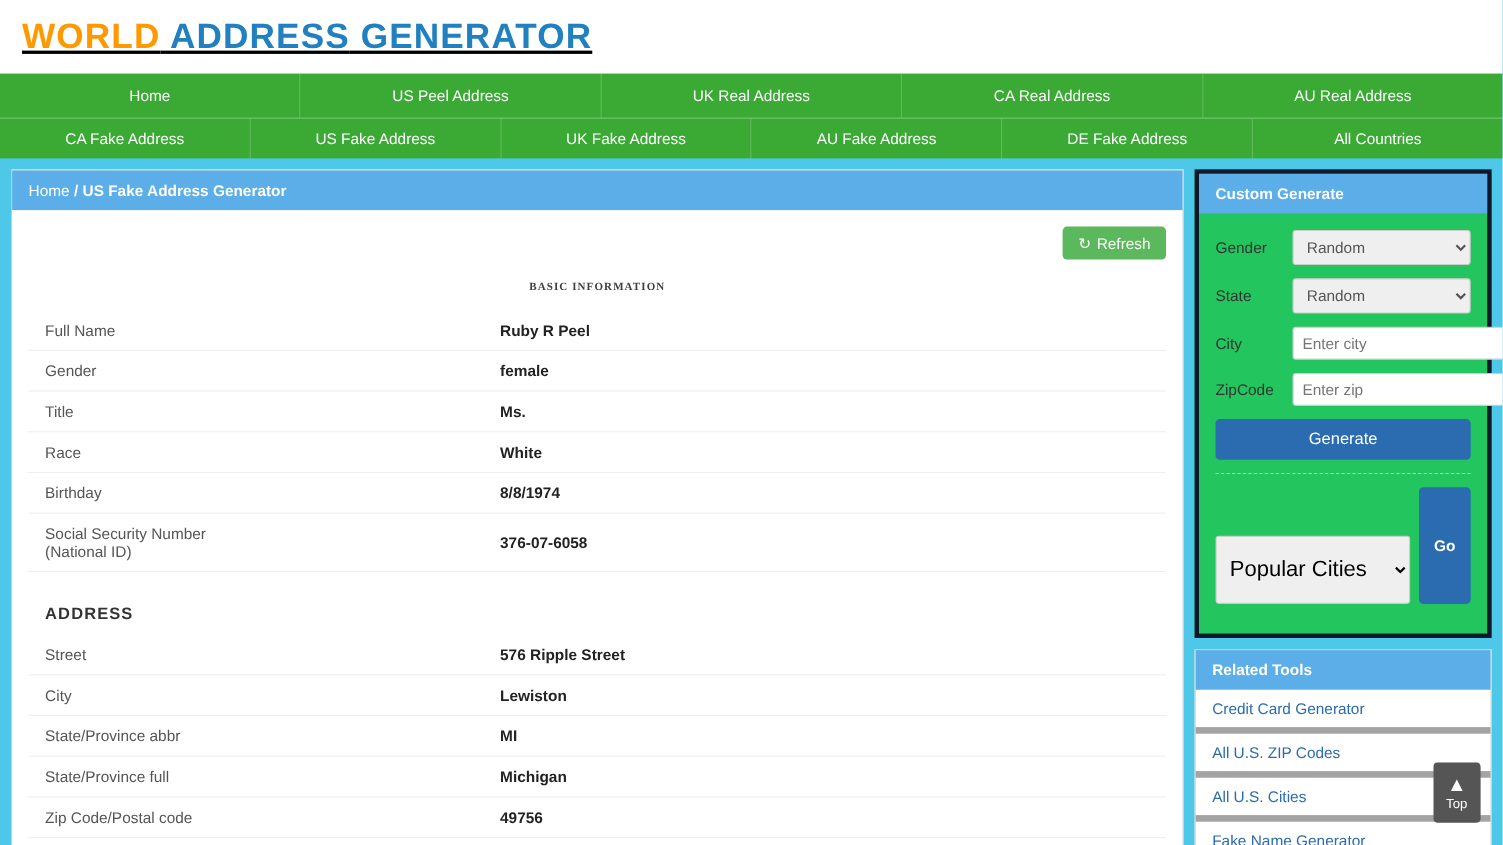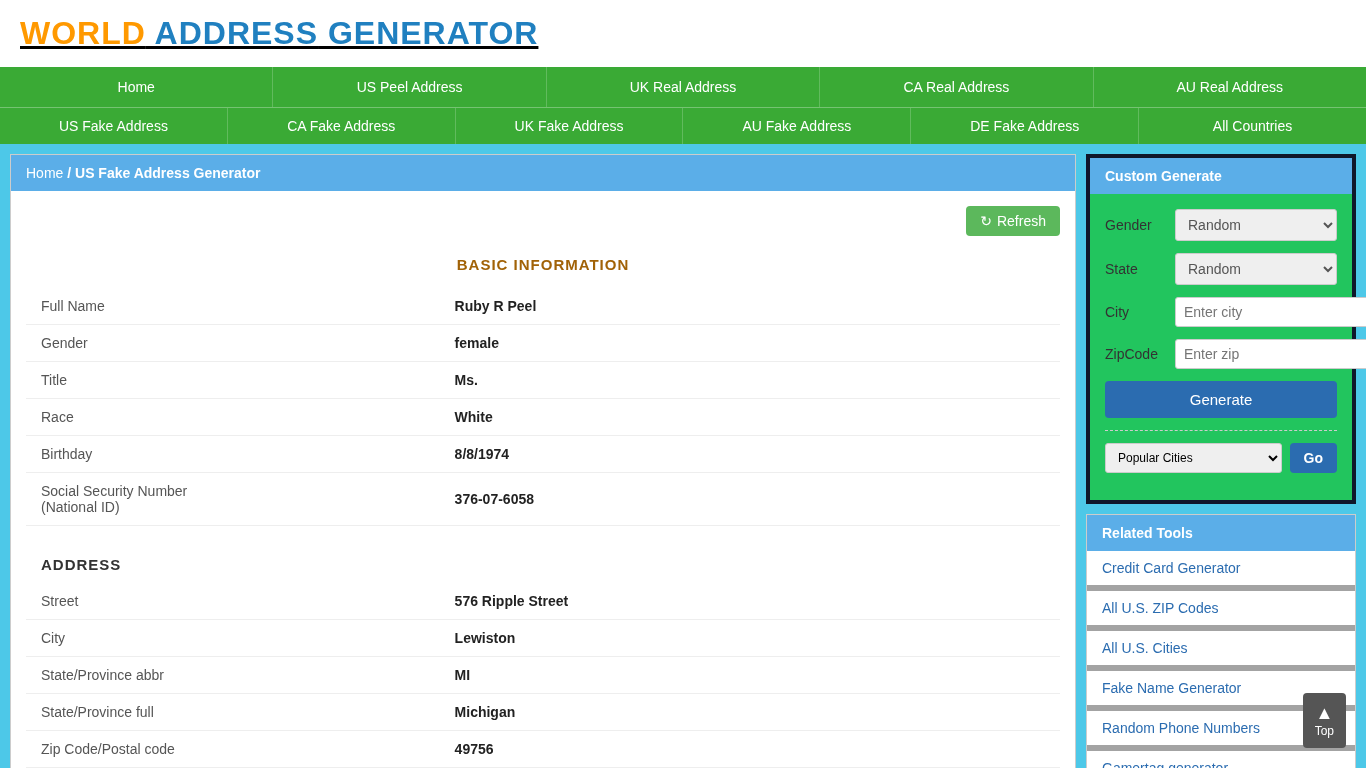--- a/index.html
+++ b/index.html
@@ -274,8 +274,8 @@
 </nav>
 
 <nav class="secondary">
+  <a href="#">CA Fake Address</a>
   <a href="#">US Fake Address</a>
-  <a href="#">CA Fake Address</a>
   <a href="#">UK Fake Address</a>
   <a href="#">AU Fake Address</a>
   <a href="#">DE Fake Address</a>

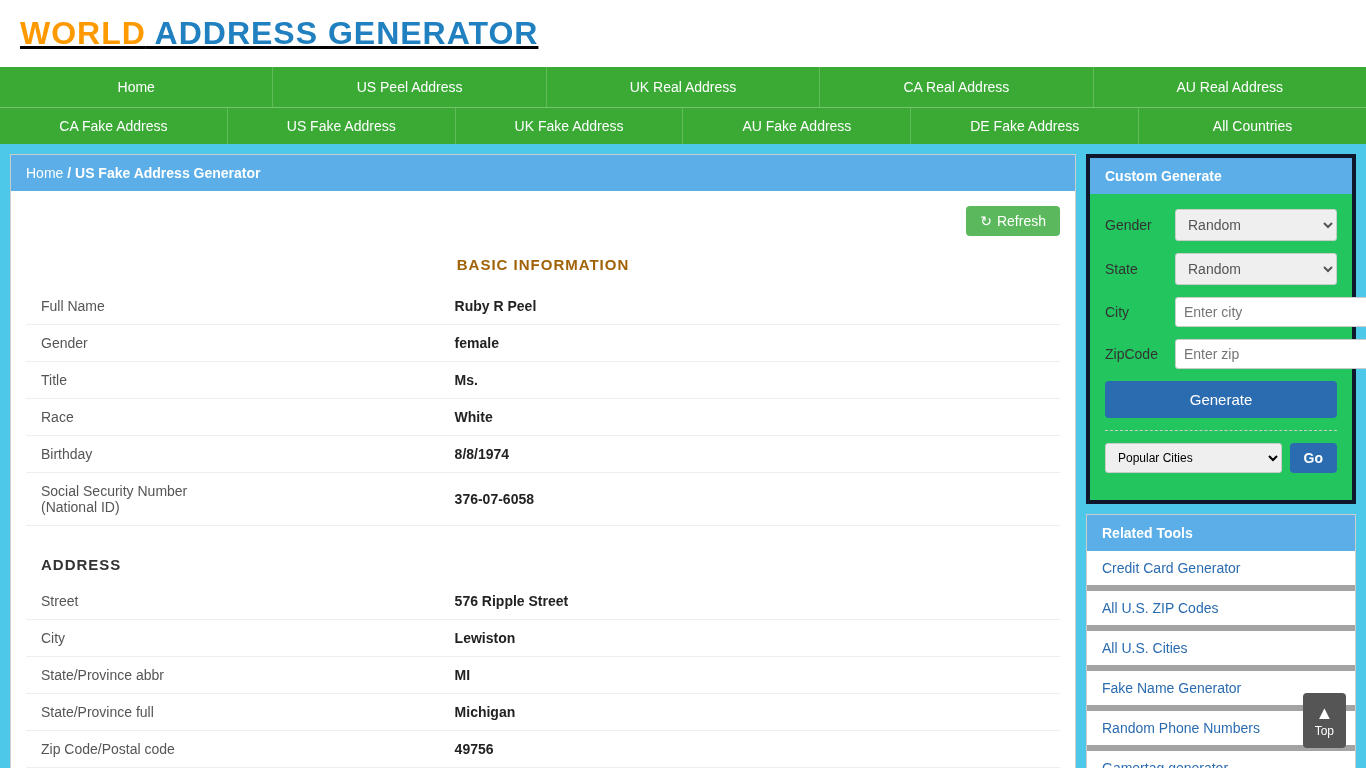--- a/index.html
+++ b/index.html
@@ -101,10 +101,11 @@
     .section-title {
       text-align: center;
       font-weight: bold;
-      font-size: 15px;
+      font-size: 10px;
       letter-spacing: 1px;
-      color: #a16207;
+      color: #404040;
       margin: 20px 0 15px 0;
+      font-family: Liberation Serif, serif;
     }
 
     .info-table {

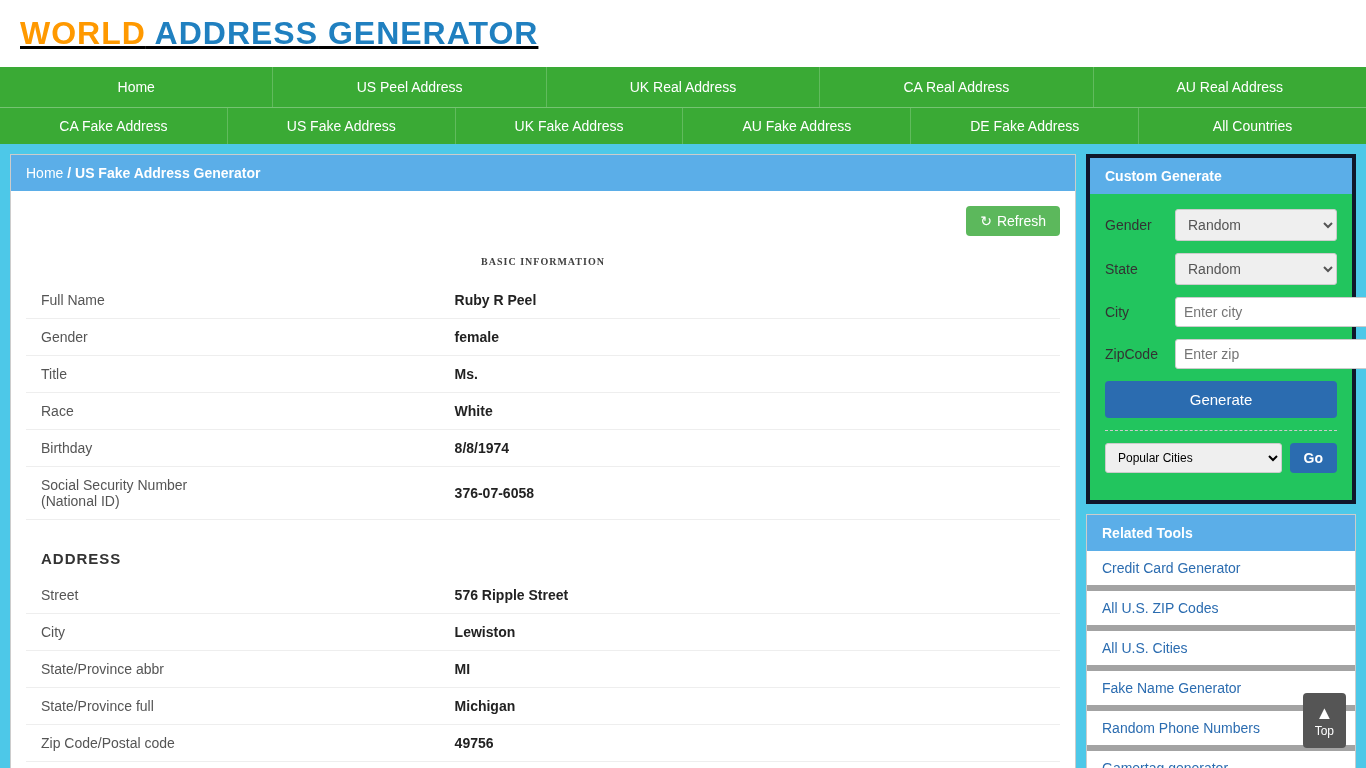--- a/index.html
+++ b/index.html
@@ -197,10 +197,11 @@
     }
     .popular-cities-row select {
       flex: 1;
-      padding: 6px 8px;
+      padding: 18px 8px;
       border: 1px solid #ccc;
       border-radius: 3px;
-      font-size: 12px;
+      font-size: 20px;
+      margin-top: 44px;
     }
     .go-btn {
       background: #2b6cb0;

